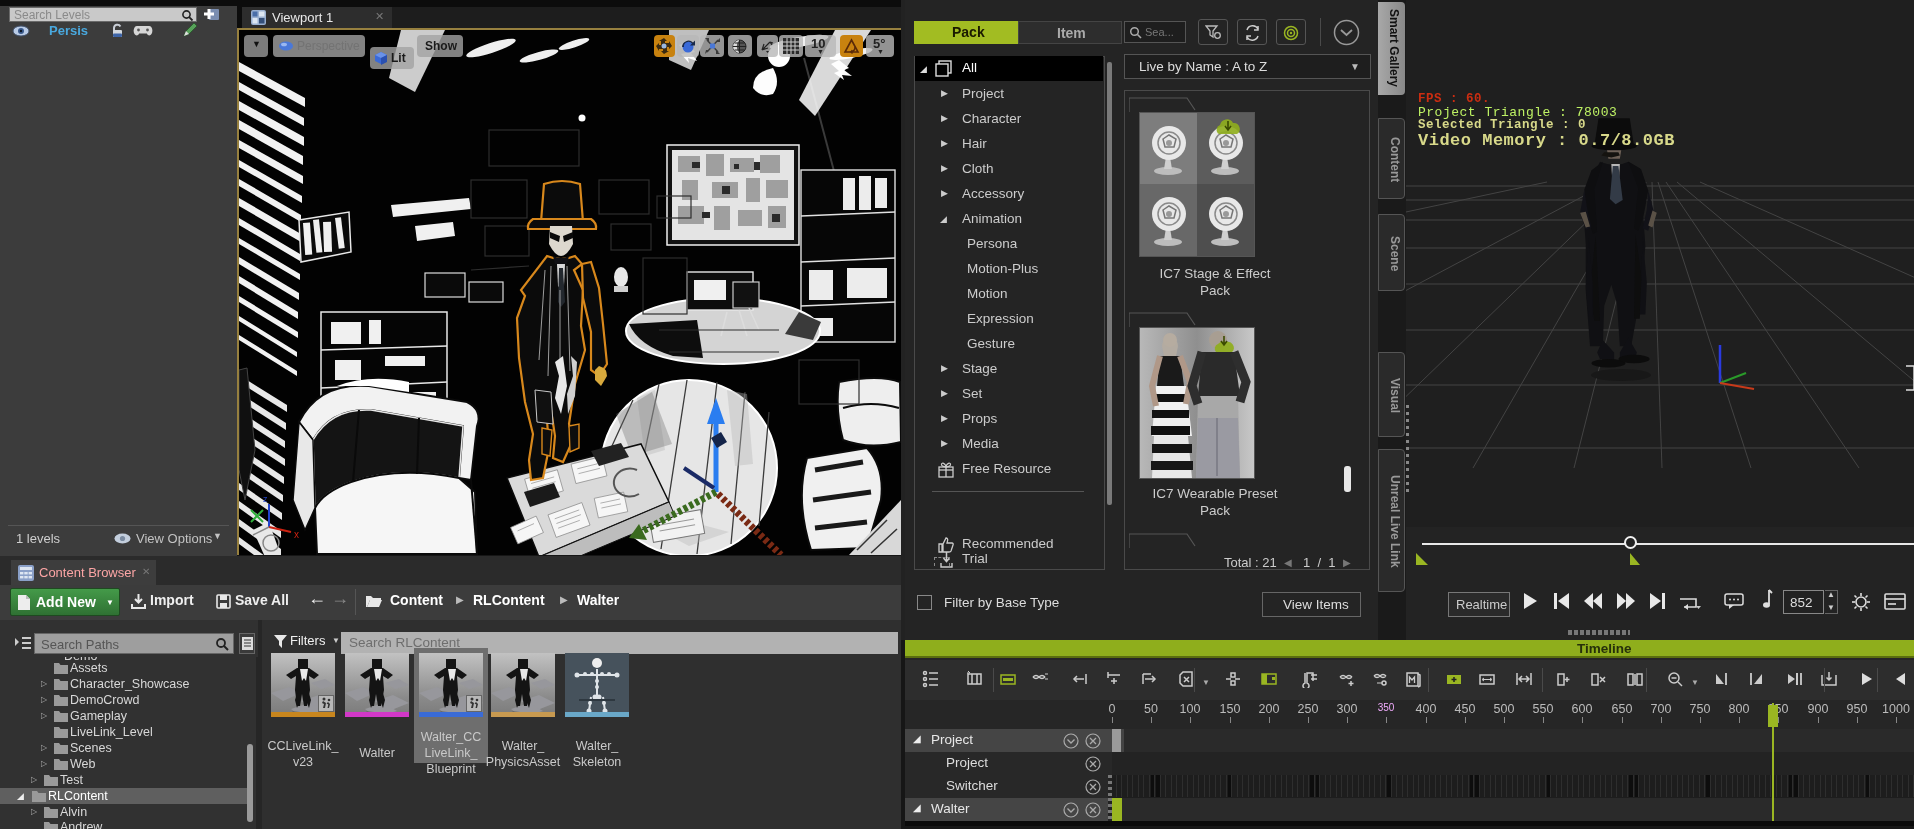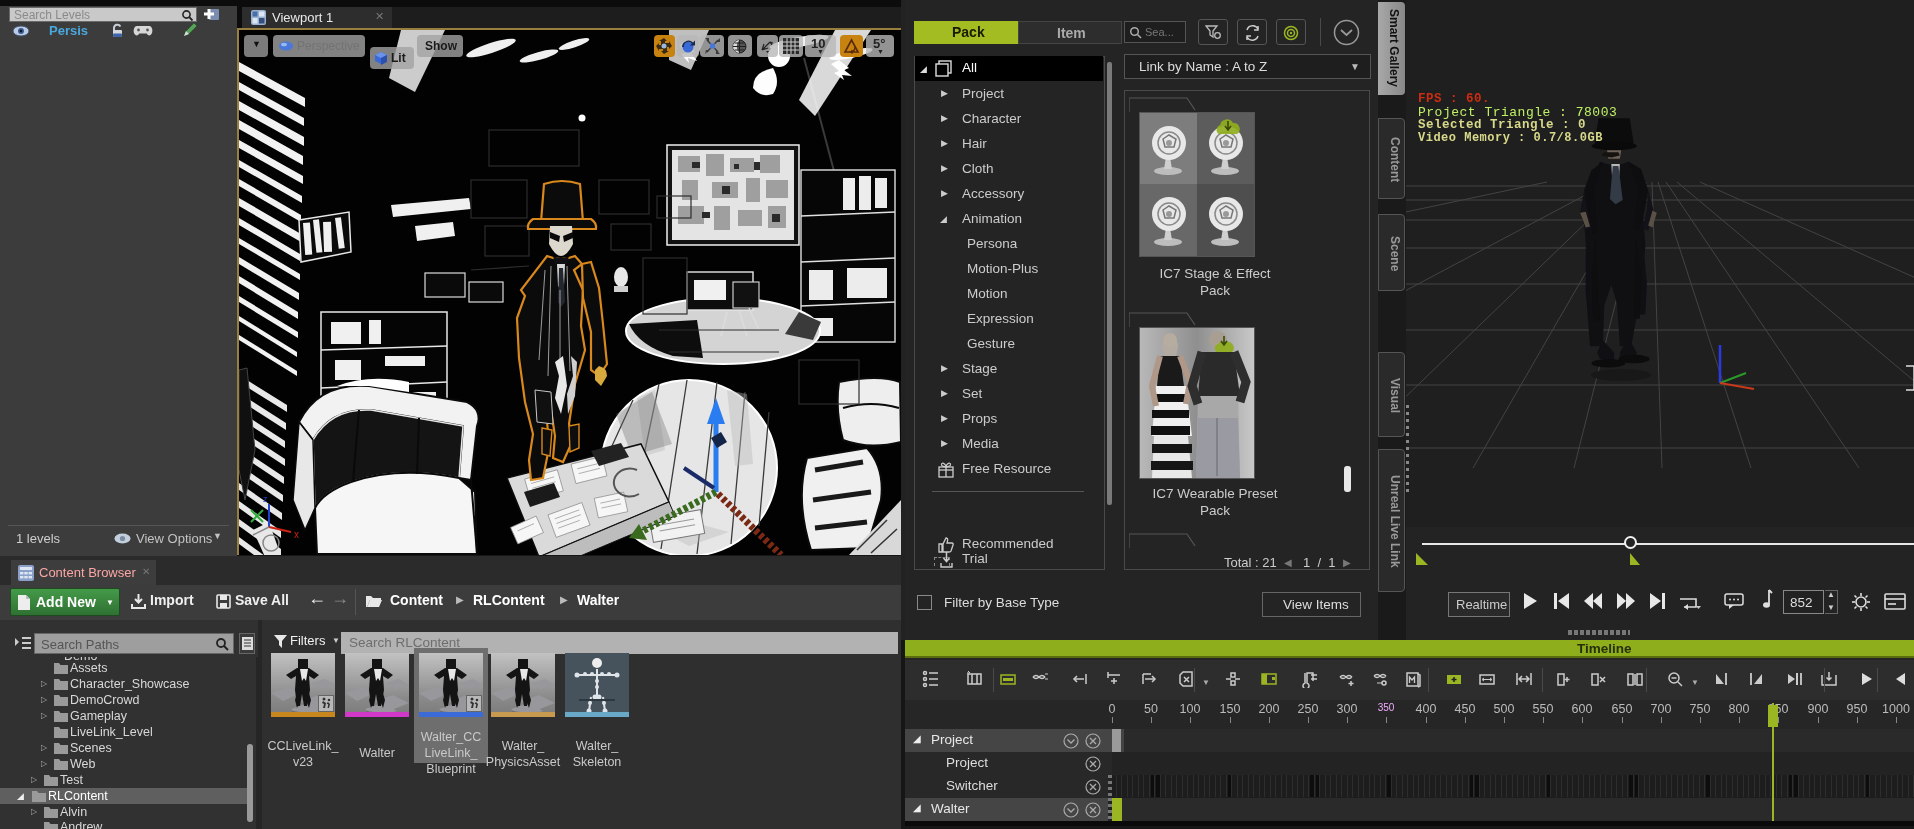--- a/index.html
+++ b/index.html
@@ -763,7 +763,7 @@
       </svg>
 
   <div class="abs" style="left:223px;top:54px;width:247px;height:25px;background:#1e1e1e;border:1px solid #555;">
-    <span class="txt" style="left:14px;top:4px;font-size:13.5px;color:#ddd;">Link by Name : A to Z</span>
+    <span class="txt" style="left:14px;top:4px;font-size:13.5px;color:#ddd;">Live by Name : A to Z</span>
     <span class="txt" style="left:225px;top:6px;font-size:10px;color:#bbb;">▼</span>
   </div>
 </div>

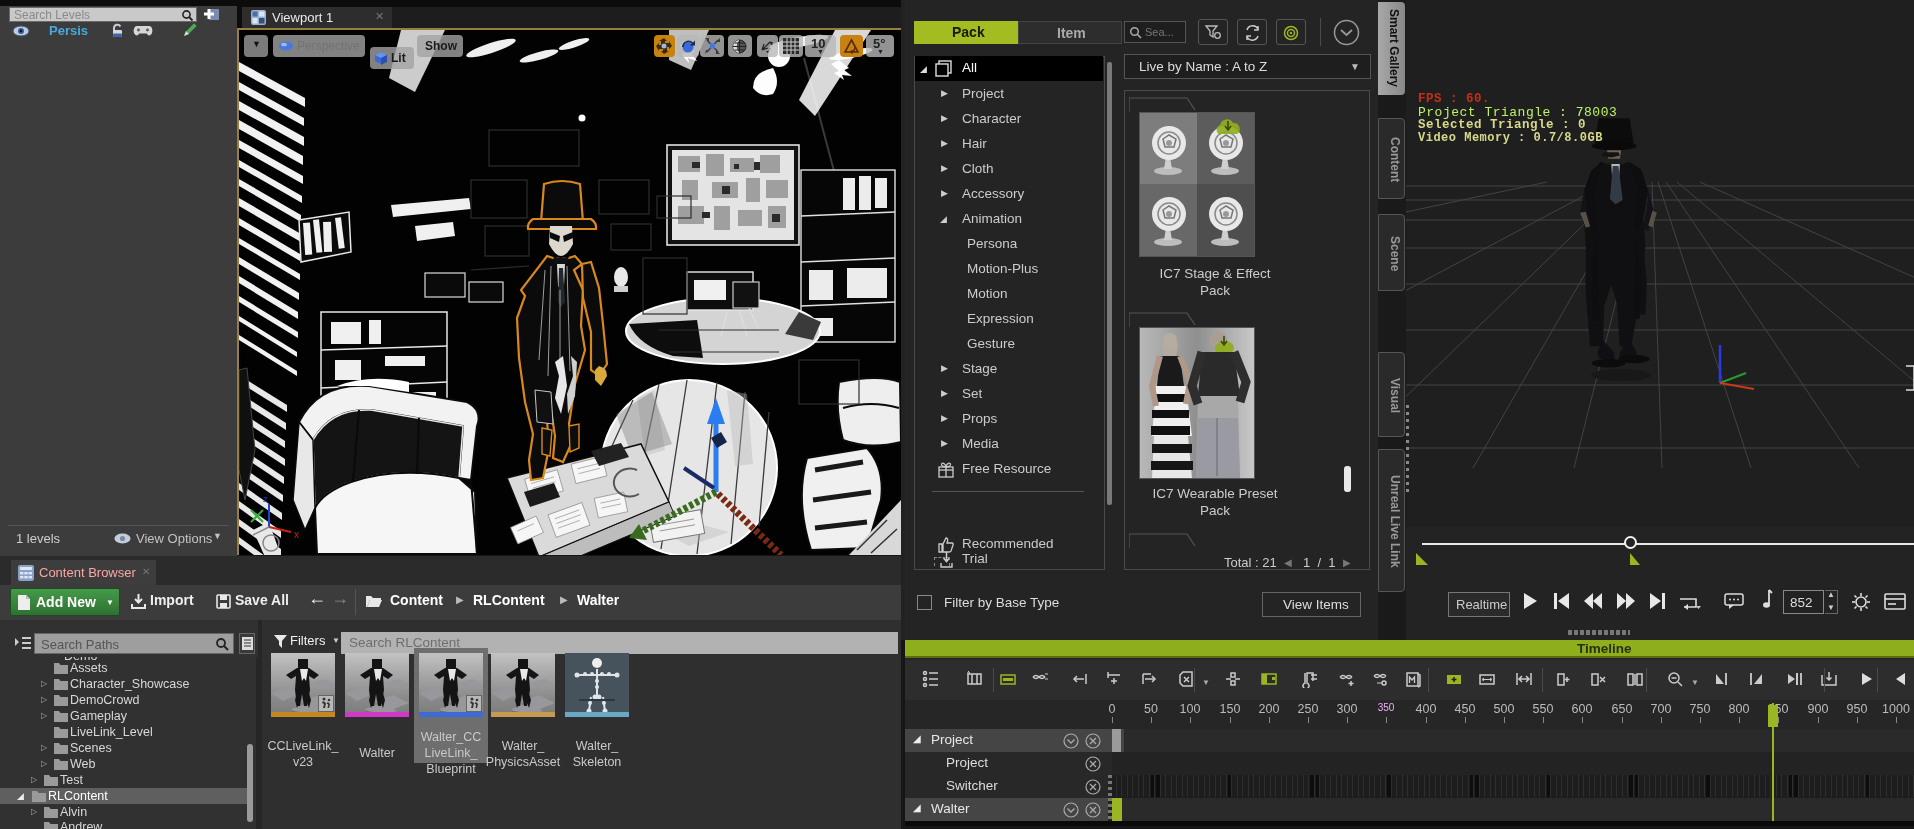--- a/index.html
+++ b/index.html
@@ -1020,7 +1020,7 @@
 <div class="txt" style="left:12px;top:92px;font-family:'Liberation Mono',monospace;font-size:12.5px;font-weight:bold;color:#cc2d11;letter-spacing:0.5px;">FPS : 60.</div>
 <div class="txt" style="left:12px;top:105px;font-family:'Liberation Mono',monospace;font-size:13px;font-weight:normal;color:#bef264;letter-spacing:0.5px;">Project Triangle : 78003</div>
 <div class="txt" style="left:12px;top:118px;font-family:'Liberation Mono',monospace;font-size:12.5px;font-weight:bold;color:#d8d98a;letter-spacing:0.5px;">Selected Triangle : 0</div>
-<div class="txt" style="left:12px;top:131px;font-family:'Liberation Mono',monospace;font-size:12px;font-weight:bold;color:#d8d98a;letter-spacing:0.5px;">Video Memory : 0.7/8.0GB</div>
+<div class="txt" style="left:12px;top:131px;font-family:'Liberation Mono',monospace;font-size:17px;font-weight:bold;color:#d8d98a;letter-spacing:0.5px;">Video Memory : 0.7/8.0GB</div>
 </div>
 
 <div class="abs" style="left:1406px;top:527px;width:508px;height:113px;background:#232323;">

